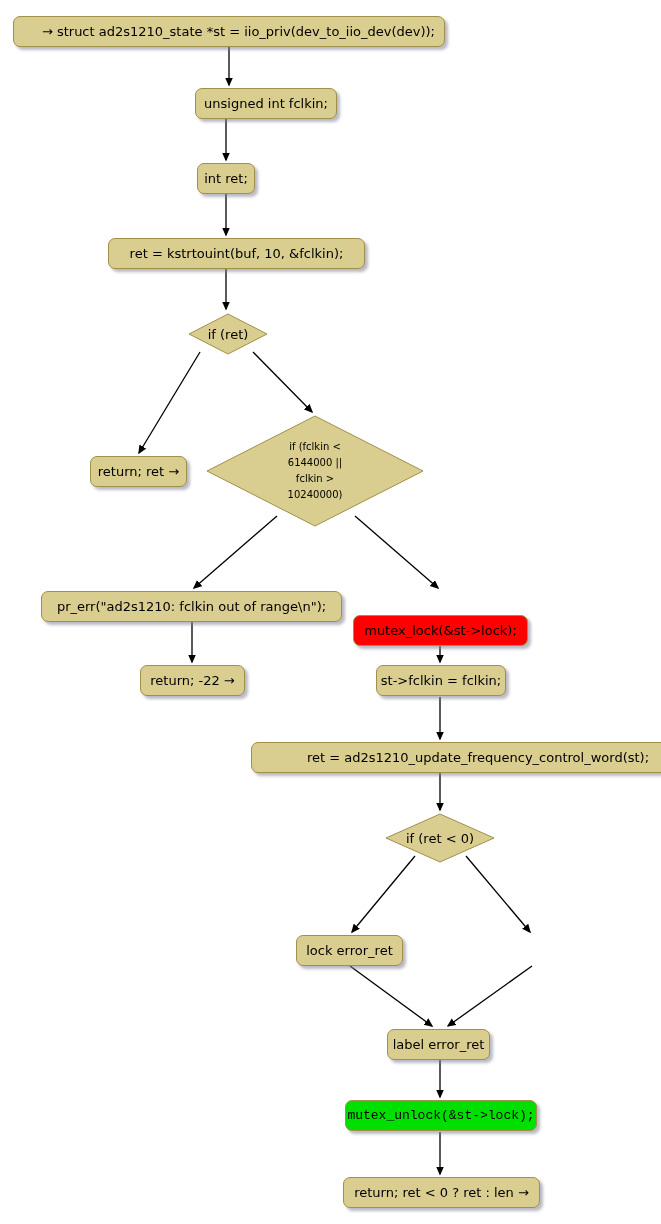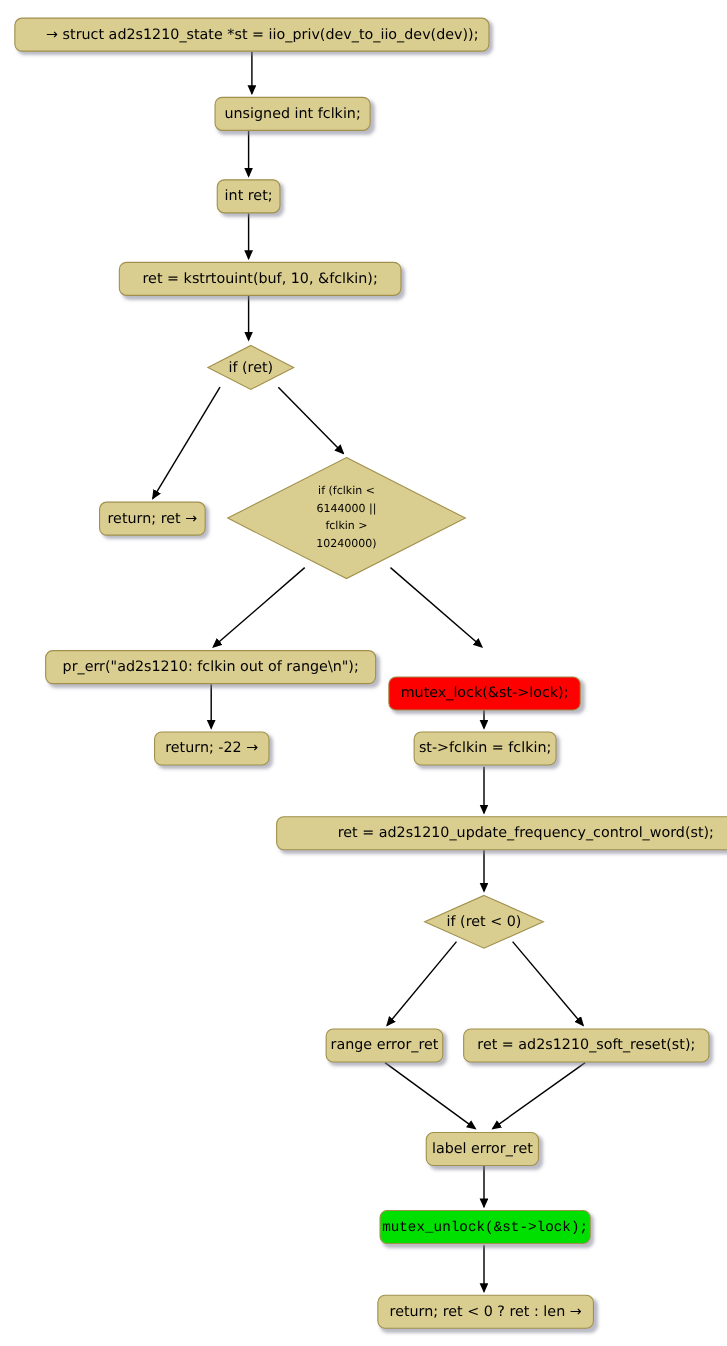--- a/index.html
+++ b/index.html
@@ -170,7 +170,7 @@
   </div>
 
   <div class="node rect" style="left:296px; top:935px; width:107px; height:31px;">
-    <span>range error_ret</span>
+    <span>lock error_ret</span>
   </div>
 
   <div class="node rect" style="left:421px; top:935px; width:224px; height:31px;">

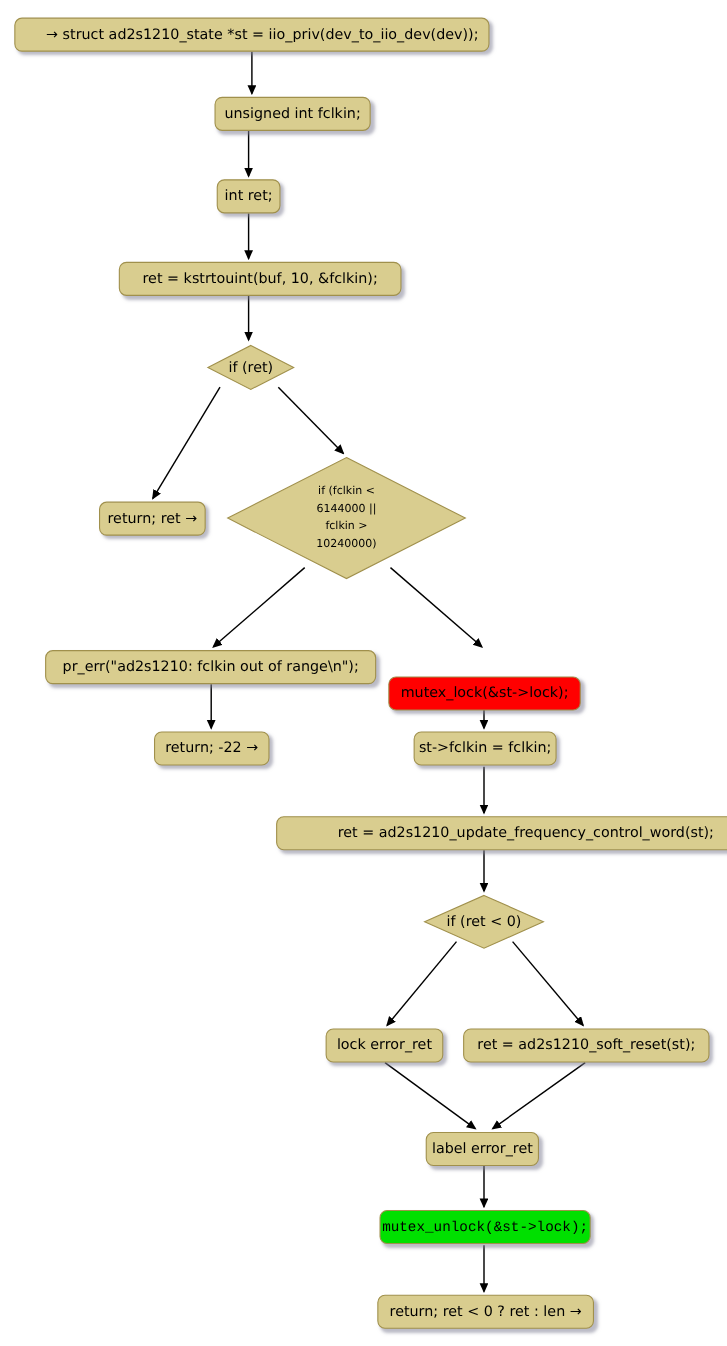--- a/index.html
+++ b/index.html
@@ -173,9 +173,6 @@
     <span>lock error_ret</span>
   </div>
 
-  <div class="node rect" style="left:421px; top:935px; width:224px; height:31px;">
-    <span>ret = ad2s1210_soft_reset(st);</span>
-  </div>
 
   <div class="node rect" style="left:387px; top:1029px; width:103px; height:31px;">
     <span>label error_ret</span>

